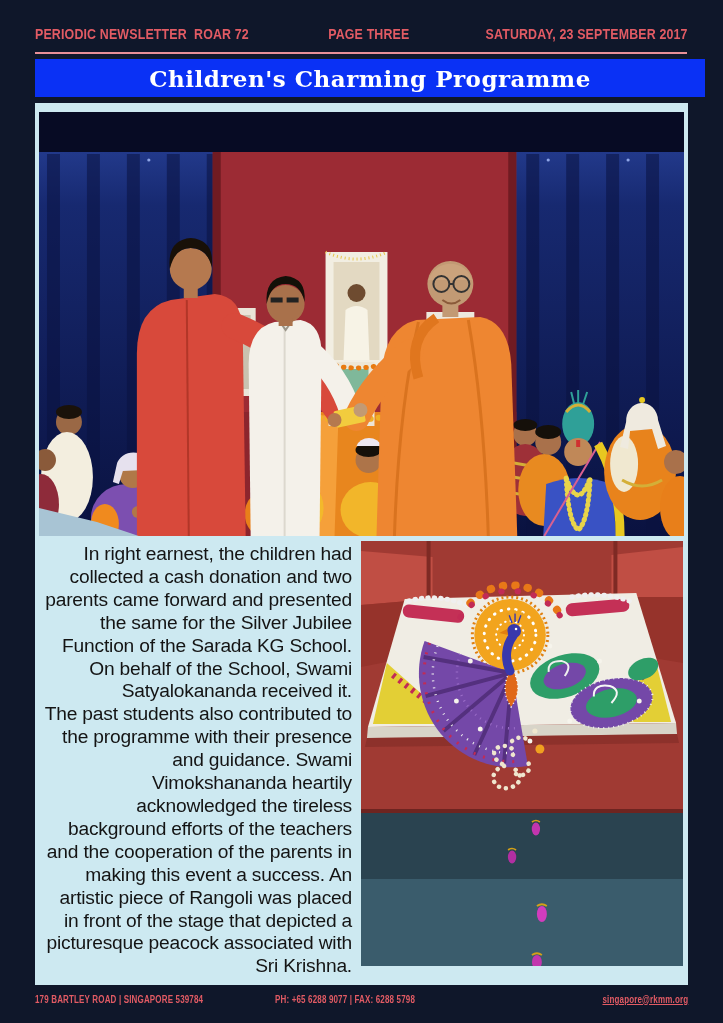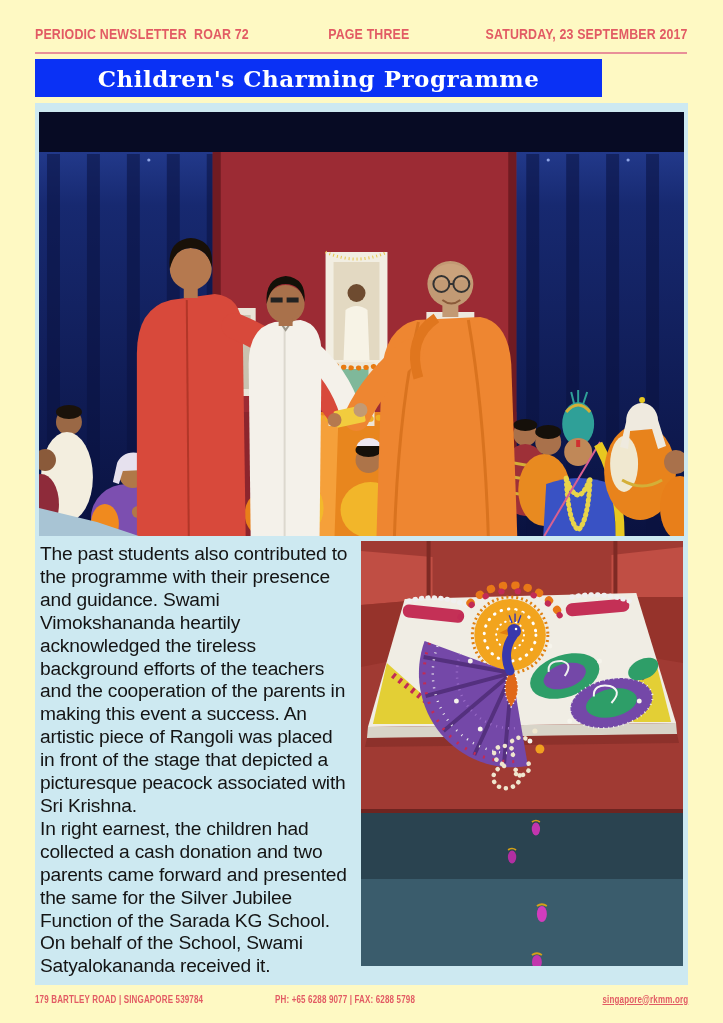--- a/index.html
+++ b/index.html
@@ -12,8 +12,8 @@
   *{margin:0;padding:0;box-sizing:border-box;}
   html,body{background:#ffffff;}
   .page{
-    position:relative;width:723px;height:1023px;background:#fef9c3;
-    font-family:"Liberation Sans",sans-serif;overflow:hidden;
+    position:relative;width:723px;height:1023px;background:#0f172a;
+    font-family:"Liberation Sans",sans-serif;overflow:hidden;text-align:right;
   }
   
   .hdr{

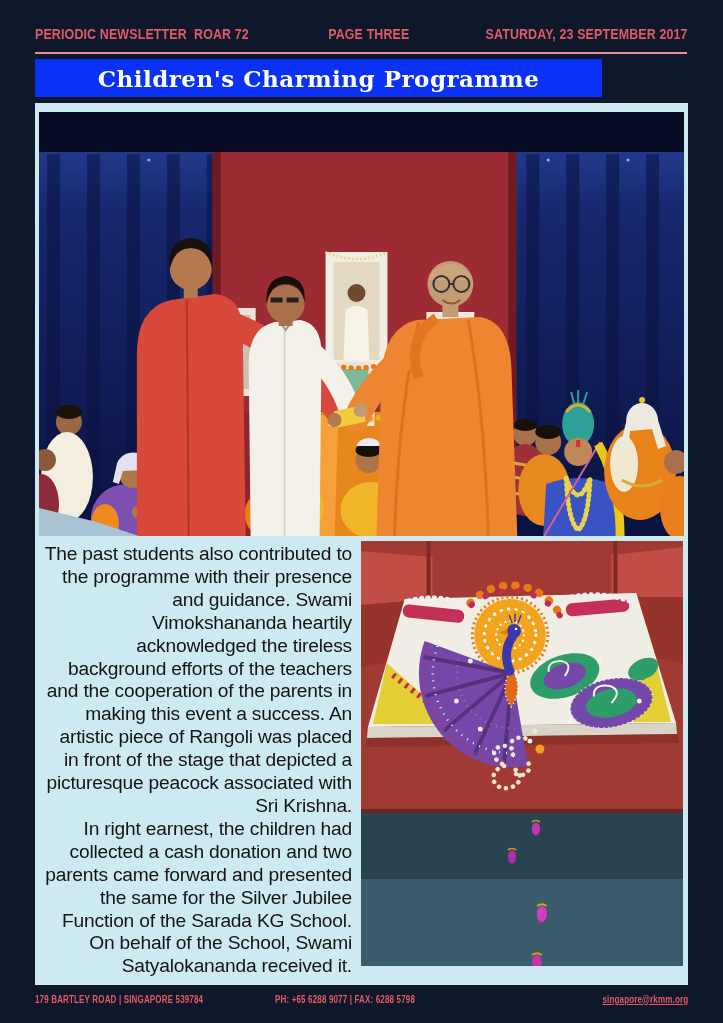--- a/index.html
+++ b/index.html
@@ -28,7 +28,7 @@
   .rule{position:absolute;top:52px;left:35px;width:652px;height:2px;background:var(--rule-red);}
   
   .banner{
-    position:absolute;top:59px;left:35px;width:567px;height:38px;
+    position:absolute;top:59px;left:35px;width:670px;height:38px;
     background:var(--banner-blue);display:flex;align-items:center;justify-content:center;
   }
   .banner h1{

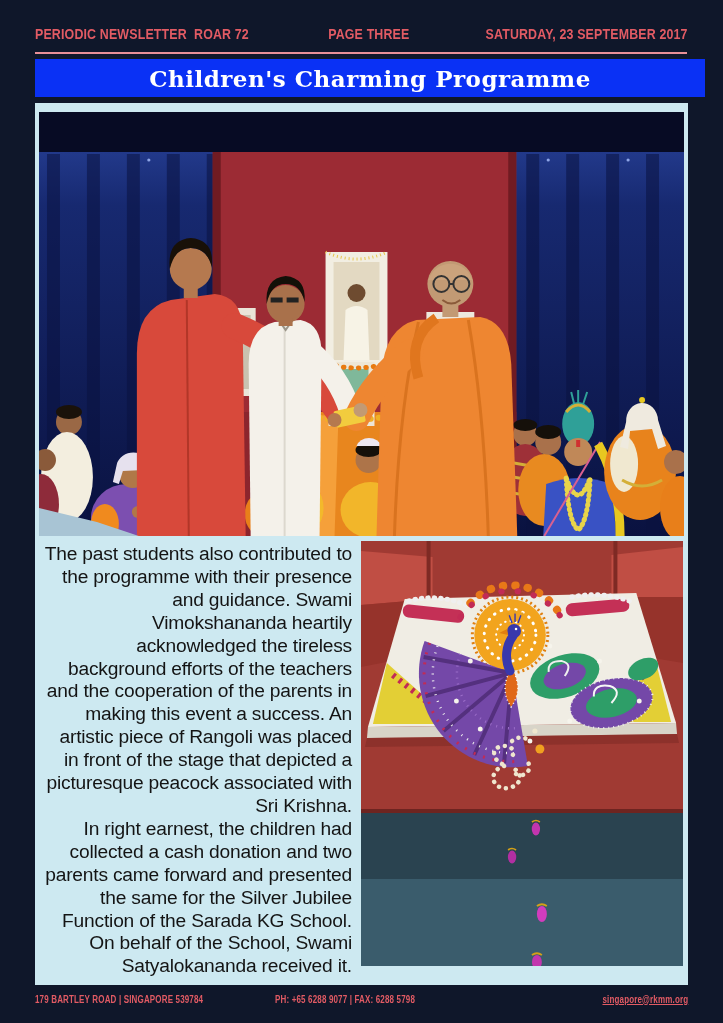--- a/index.html
+++ b/index.html
@@ -252,8 +252,8 @@
 
     <div class="bottom-row">
       <div class="article">
+        <p>In right earnest, the children had collected a cash donation and two parents came forward and presented the same for the Silver Jubilee Function of the Sarada KG School. On behalf of the School, Swami Satyalokananda received it.</p>
         <p>The past students also contributed to the programme with their presence and guidance. Swami Vimokshananda heartily acknowledged the tireless background efforts of the teachers and the cooperation of the parents in making this event a success. An artistic piece of Rangoli was placed in front of the stage that depicted a picturesque peacock associated with Sri Krishna.</p>
-        <p>In right earnest, the children had collected a cash donation and two parents came forward and presented the same for the Silver Jubilee Function of the Sarada KG School. On behalf of the School, Swami Satyalokananda received it.</p>
       </div>
 
       <svg class="photo-rangoli" viewBox="0 0 324 425" preserveAspectRatio="none">

